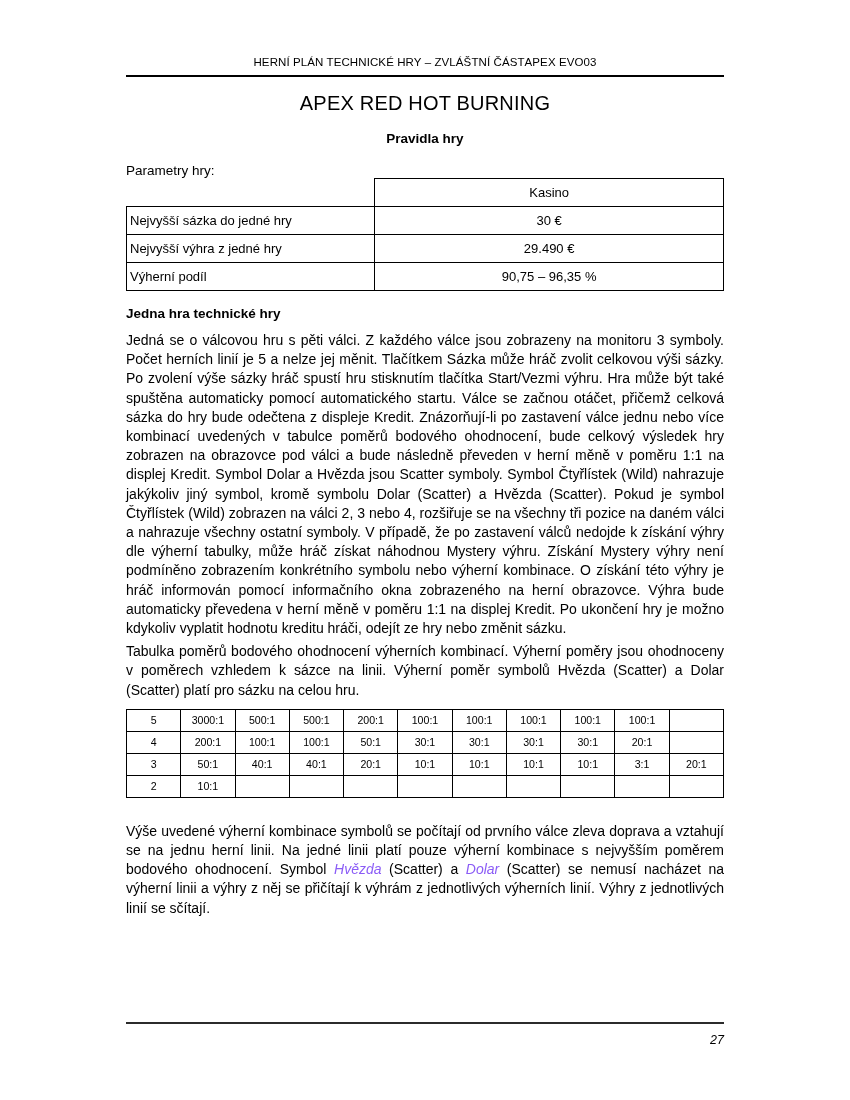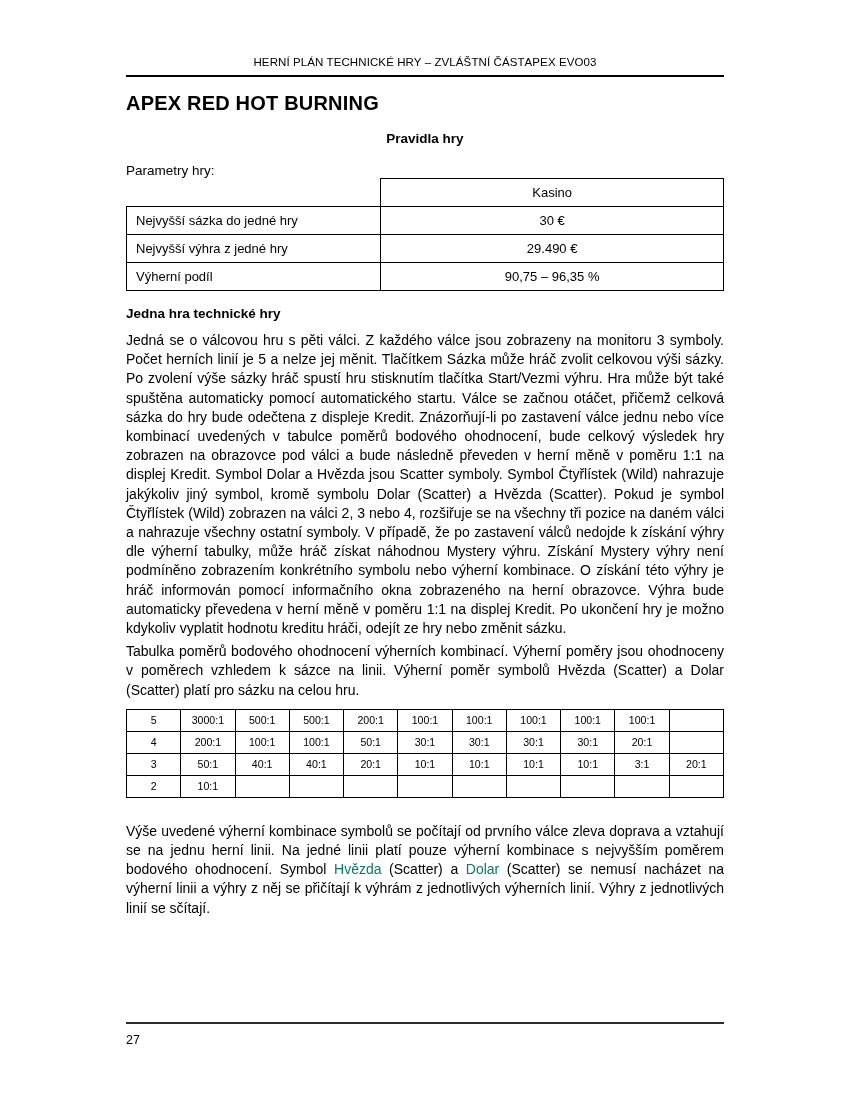--- a/index.html
+++ b/index.html
@@ -28,9 +28,9 @@
   }
   .page-title {
     margin: 15px 0 16px 0;
-    text-align: left;
+    text-align: center;
     font-size: 20px;
-    font-weight: bold;
+    font-weight: normal;
     letter-spacing: 0.2px;
   }
   .page-subtitle {

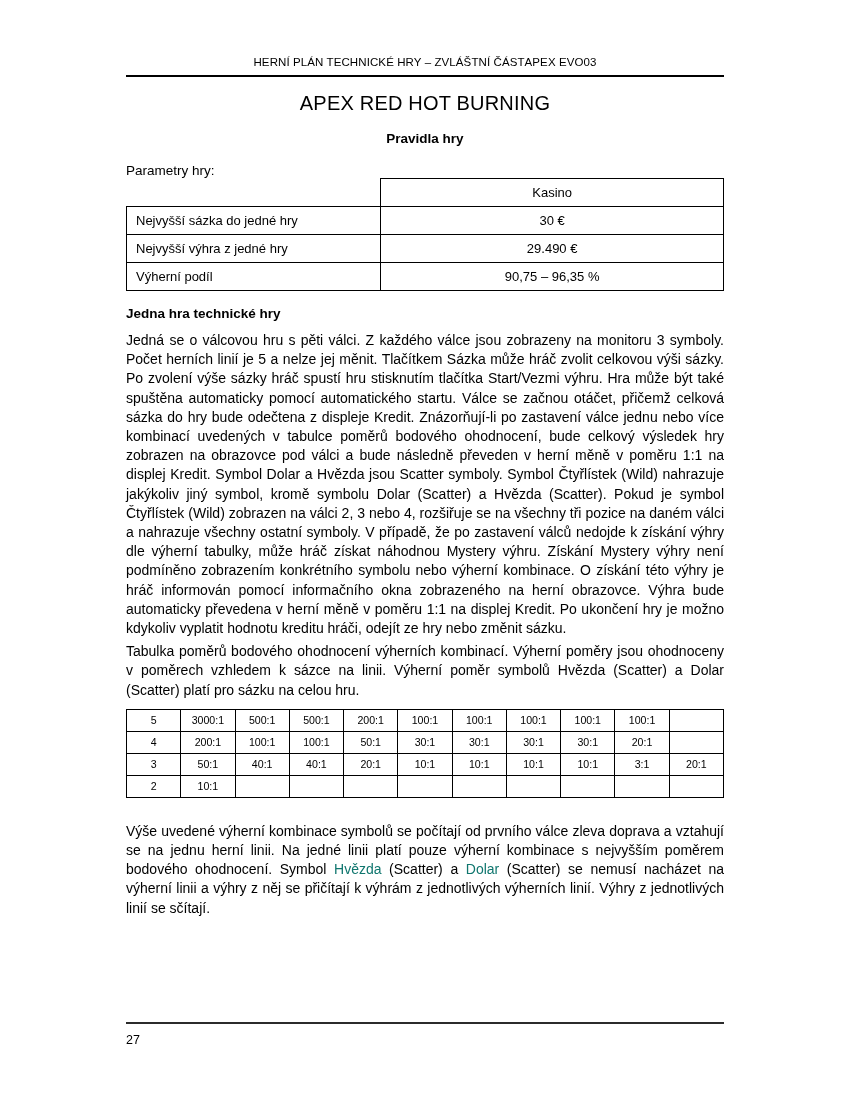--- a/index.html
+++ b/index.html
@@ -55,7 +55,7 @@
     height: 27px;
     padding: 0;
   }
-  .params-table td.param-label { width: 41%; padding-left: 9px; text-align: left; }
+  .params-table td.param-label { width: 41%; padding-left: 3px; text-align: left; }
   .params-table td.param-value { text-align: center; }
   .params-table td.no-border { border: none; }
   .section-heading {

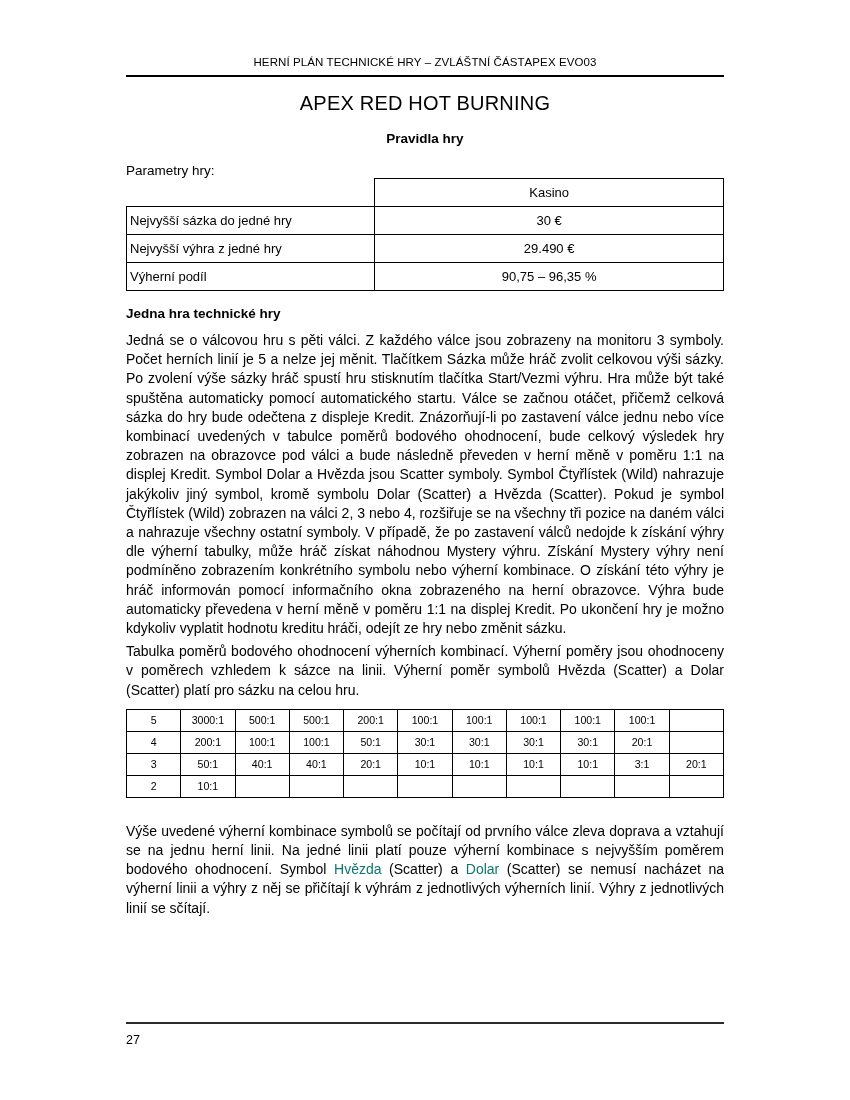--- a/index.html
+++ b/index.html
@@ -90,7 +90,7 @@
   .col-sym    { width: 8.6%; }
   .col-scat   { width: 6.85%; }
   .par-last { margin-top: 24px; }
-  .gray-word { color: #0f766e; }
+  .gray-word { color: #8b5cf6; font-style: italic; }
   .footer {
     position: absolute;
     left: 126px; right: 126px;

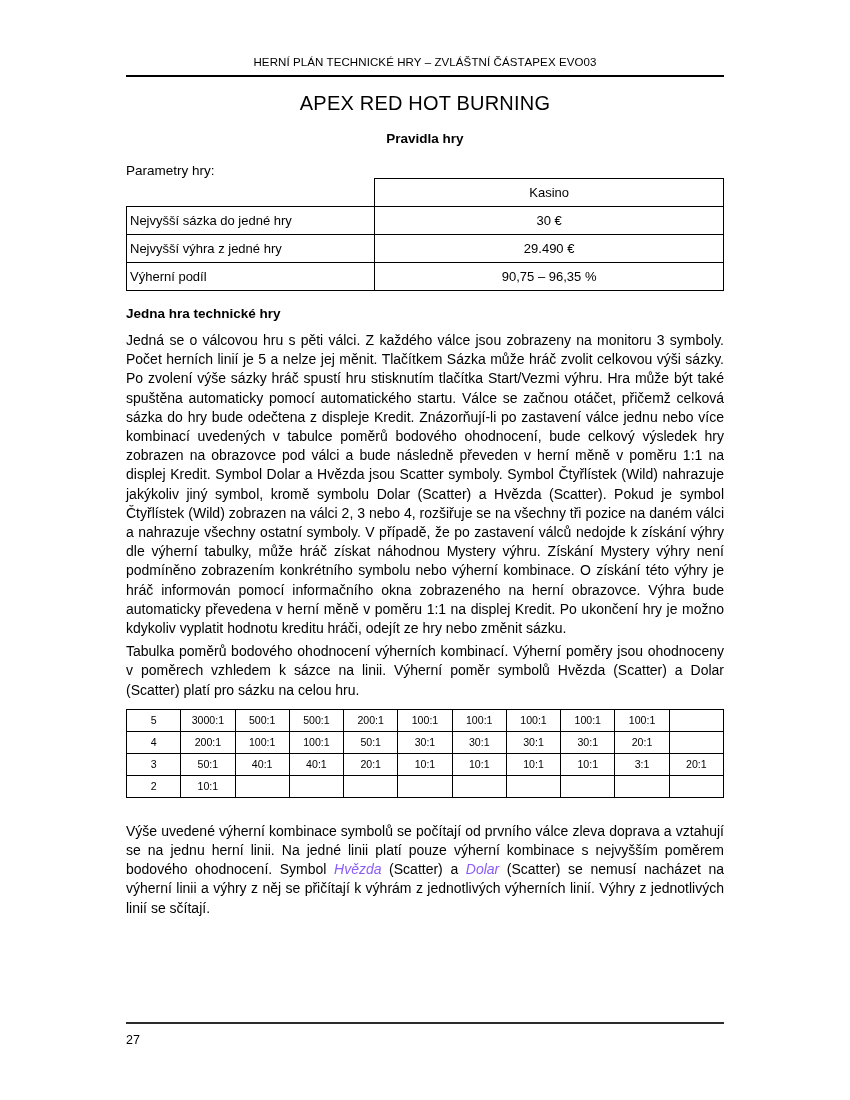--- a/index.html
+++ b/index.html
@@ -103,8 +103,9 @@
   }
   .page-number {
     margin-top: 9px;
-    text-align: left;
+    text-align: right;
     font-size: 12.5px;
+    font-style: italic;
   }
 </style>
 </head>

